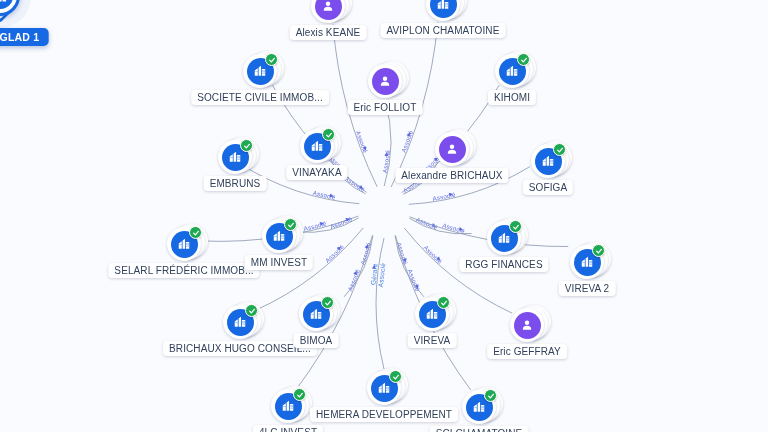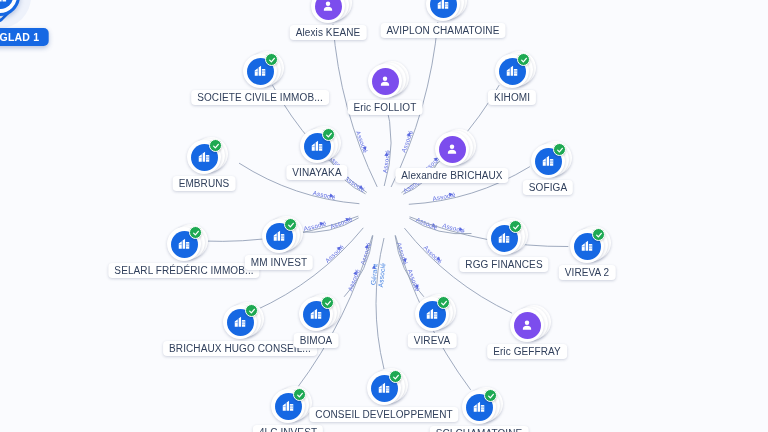--- a/index.html
+++ b/index.html
@@ -283,7 +283,7 @@
       </div>
       <div class="label">KIHOMI</div>
     </div>
-    <div class="node company" style="left: 204px; top: 157px;">
+    <div class="node company" style="left: 235px; top: 157px;">
       <div class="stack">
         <i class="s3"></i>
         <i class="s2"></i>

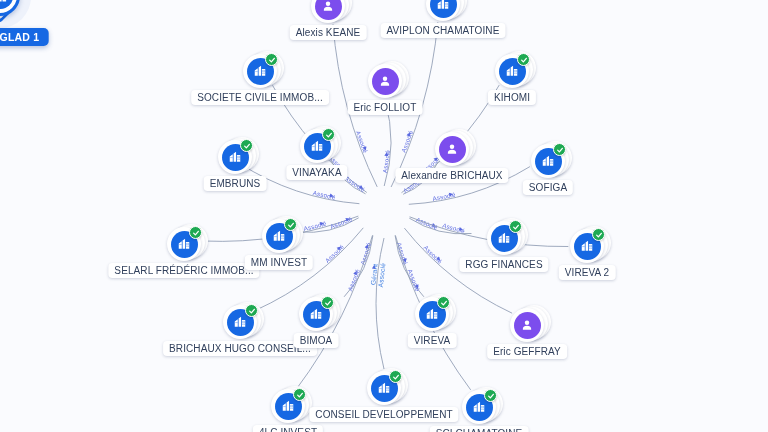--- a/index.html
+++ b/index.html
@@ -453,7 +453,7 @@
       </div>
       <div class="label">RGG FINANCES</div>
     </div>
-    <div class="node company" style="left: 587px; top: 246px;">
+    <div class="node company" style="left: 587px; top: 262px;">
       <div class="stack">
         <i class="s3"></i>
         <i class="s2"></i>

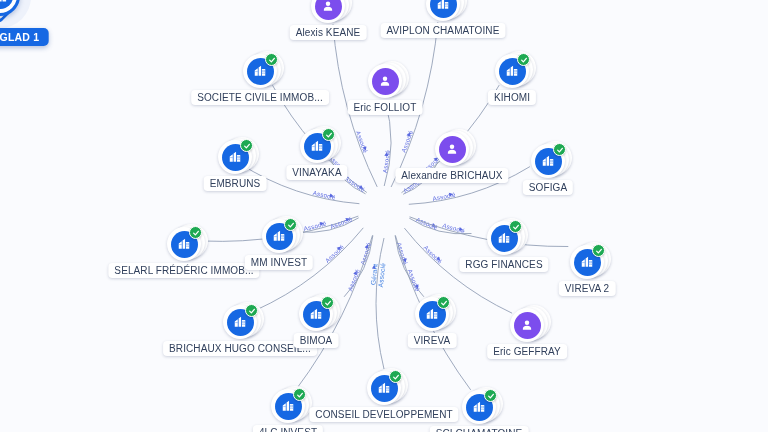--- a/index.html
+++ b/index.html
@@ -621,7 +621,7 @@
   </svg>
         </div>
       </div>
-      <div class="label">CONSEIL DEVELOPPEMENT</div>
+      <div class="label">HEMERA DEVELOPPEMENT</div>
     </div>
     <div class="node company" style="left: 479px; top: 407px;">
       <div class="stack">

